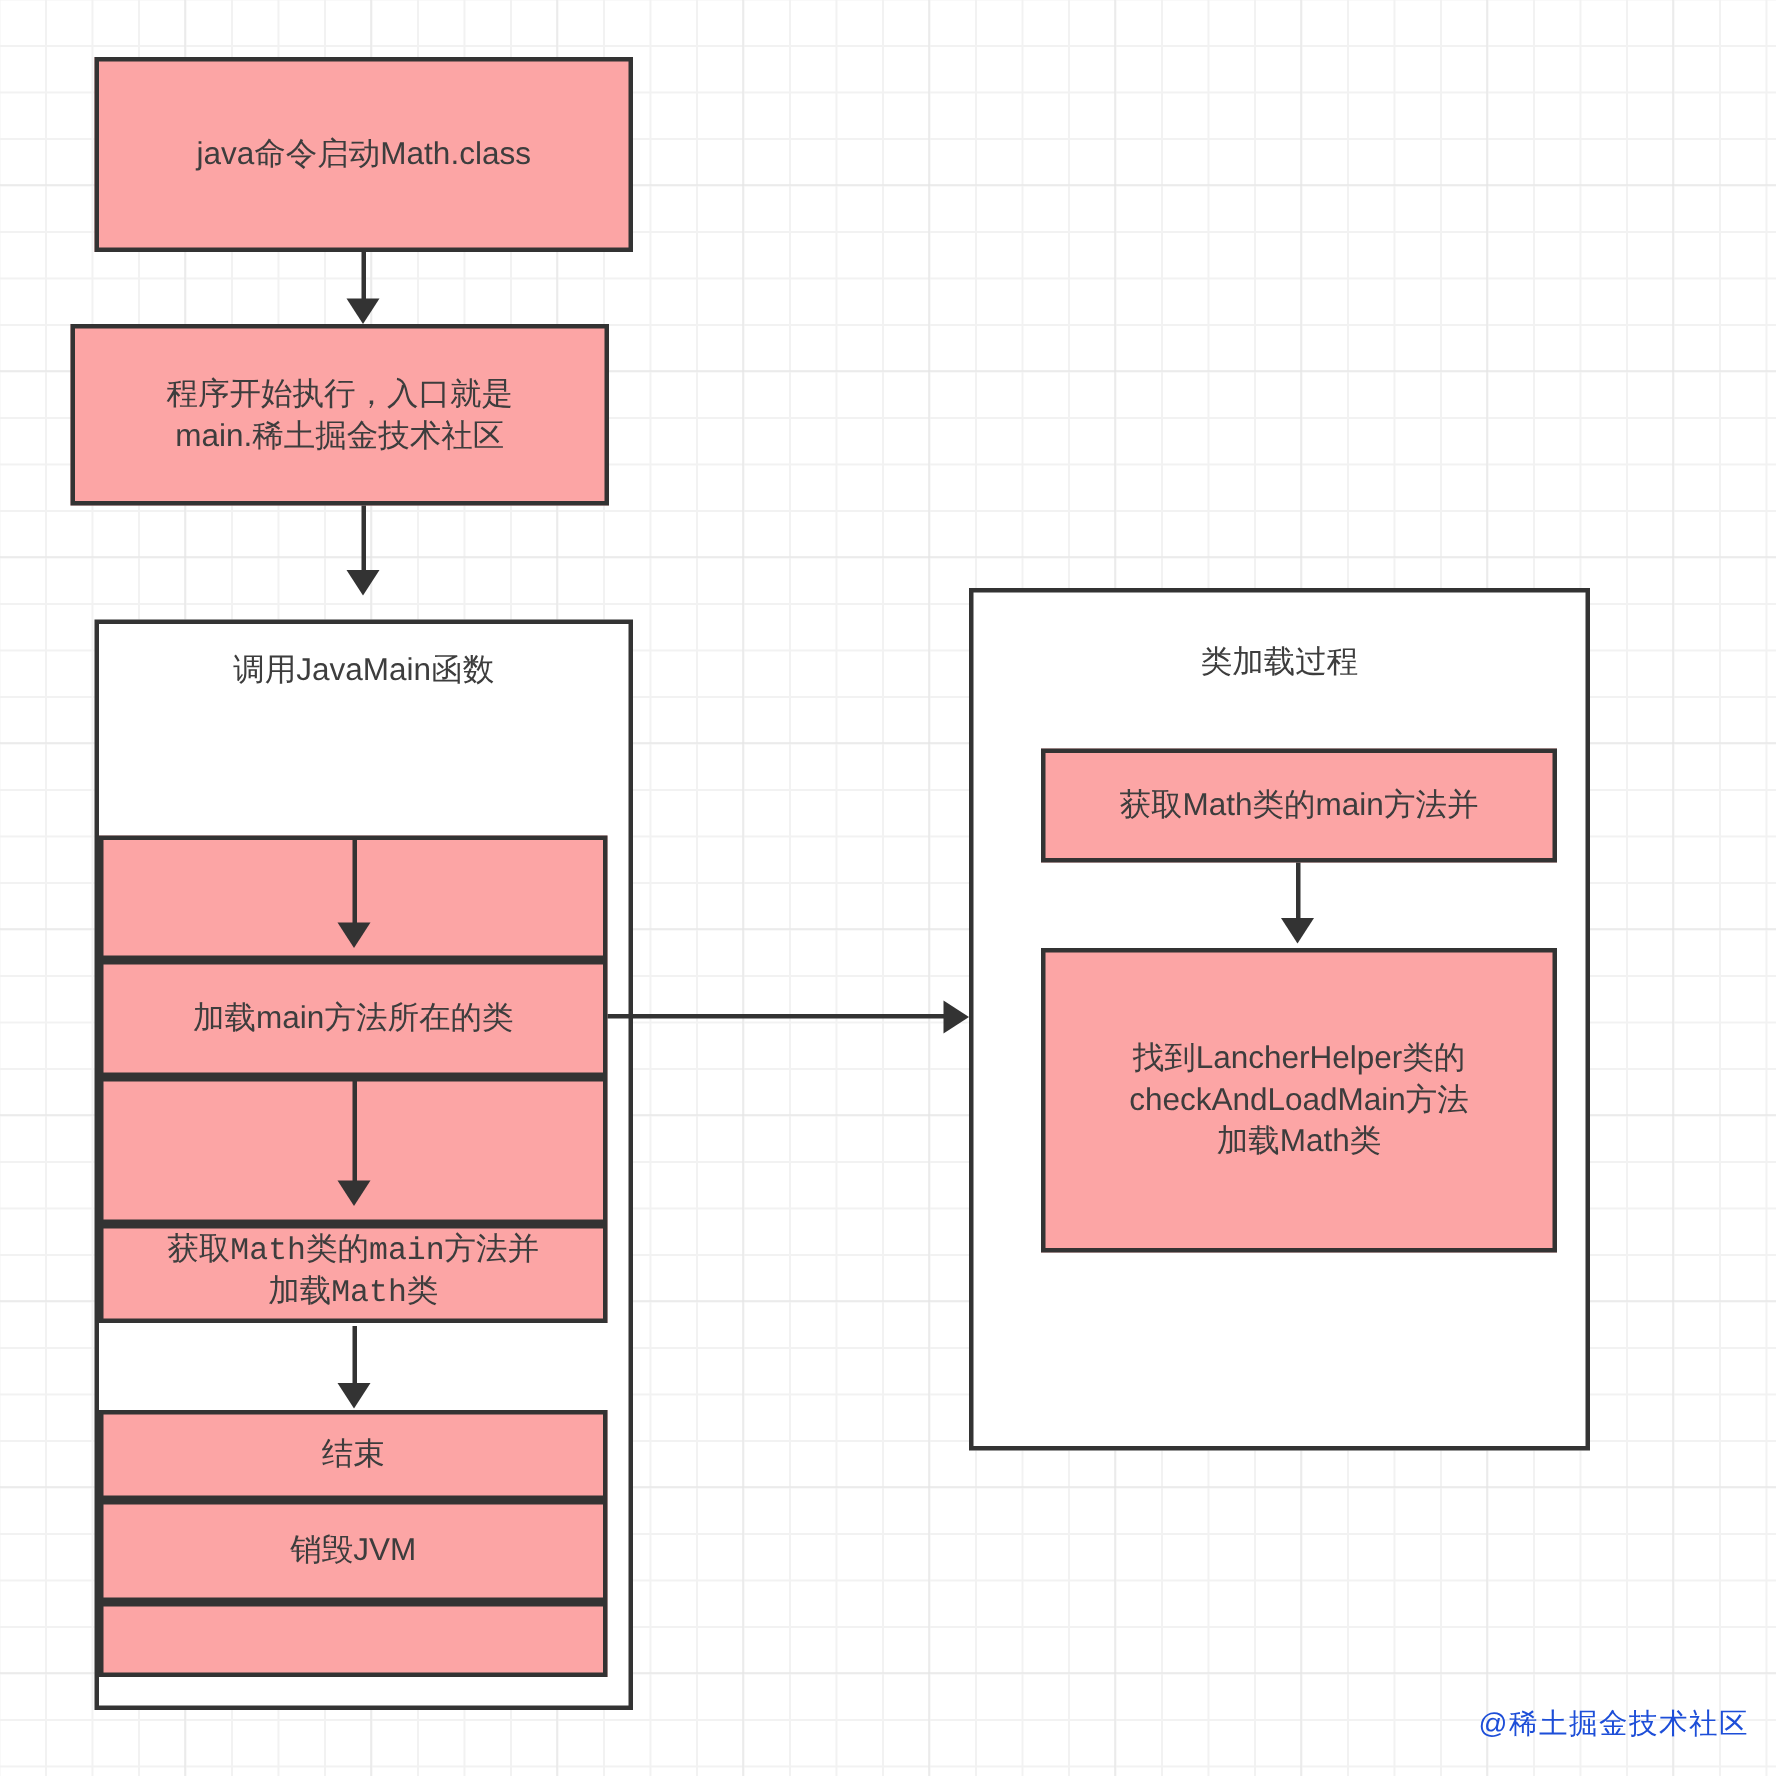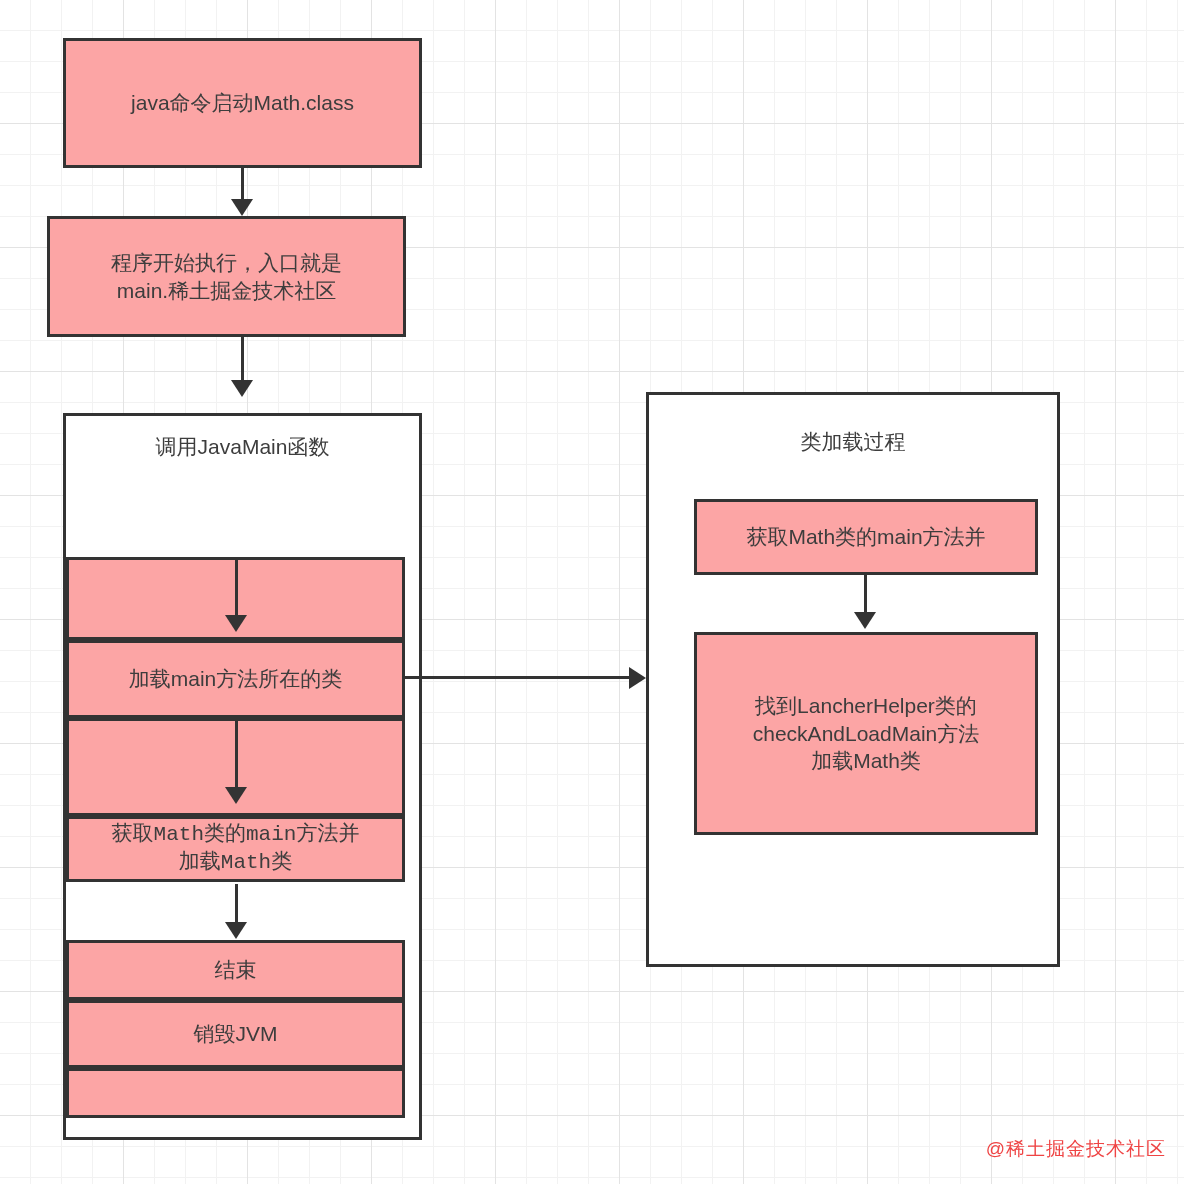--- a/index.html
+++ b/index.html
@@ -107,7 +107,7 @@
     position: absolute;
     right: 18px;
     bottom: 22px;
-    color: #ef4444;
+    color: #1d4ed8;
     font-size: 19px;
     letter-spacing: 1px;
     user-select: none;

